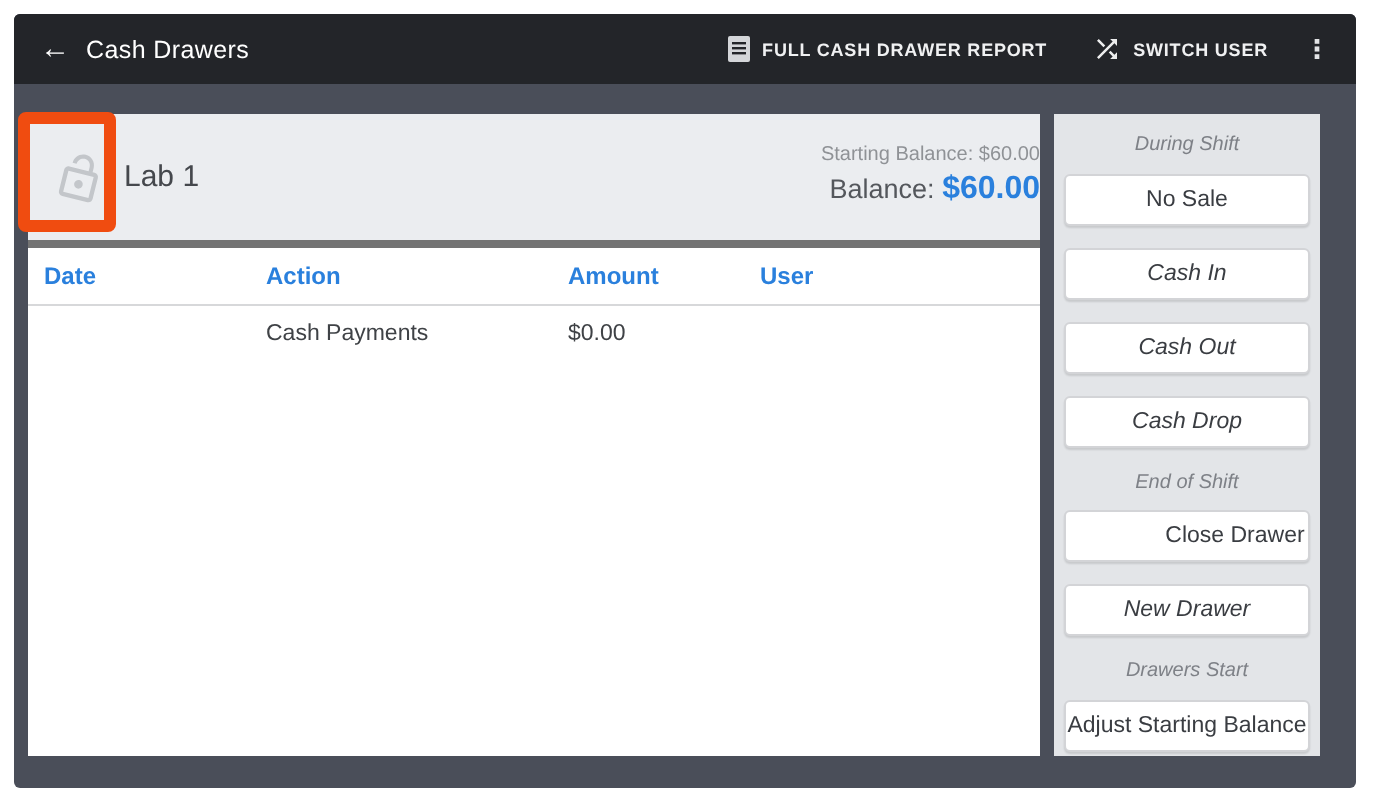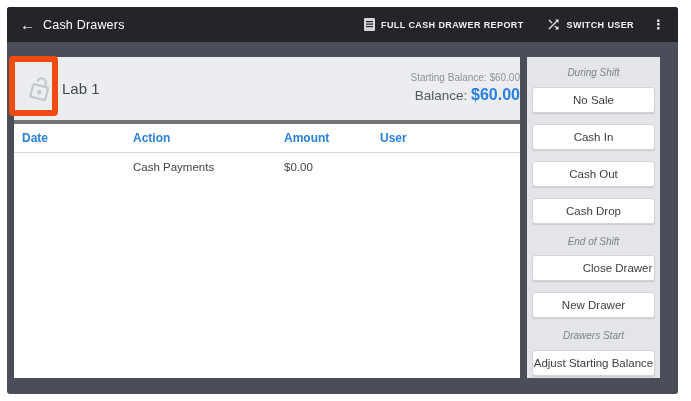--- a/index.html
+++ b/index.html
@@ -55,7 +55,7 @@
     background: #ffffff; border: 1px solid #d3d4d7; border-radius: 3px;
     box-shadow: 0 1px 1px rgba(0,0,0,.12); font-size: 11.5px; color: #3a3d42;
     font-family: "Liberation Sans", sans-serif; cursor: pointer; text-align: center; }
-  .mt8 { margin-top: 8px; } .mt7 { margin-top: 7px; padding-left: 48px; } .mt11 { margin-top: 11px; }
+  .mt8 { margin-top: 8px; } .mt7 { margin-top: 7px; padding-left: 48px; } .mt11 { margin-top: 11px; font-style: italic; }
   .mt12 { margin-top: 12px; }
 
   

